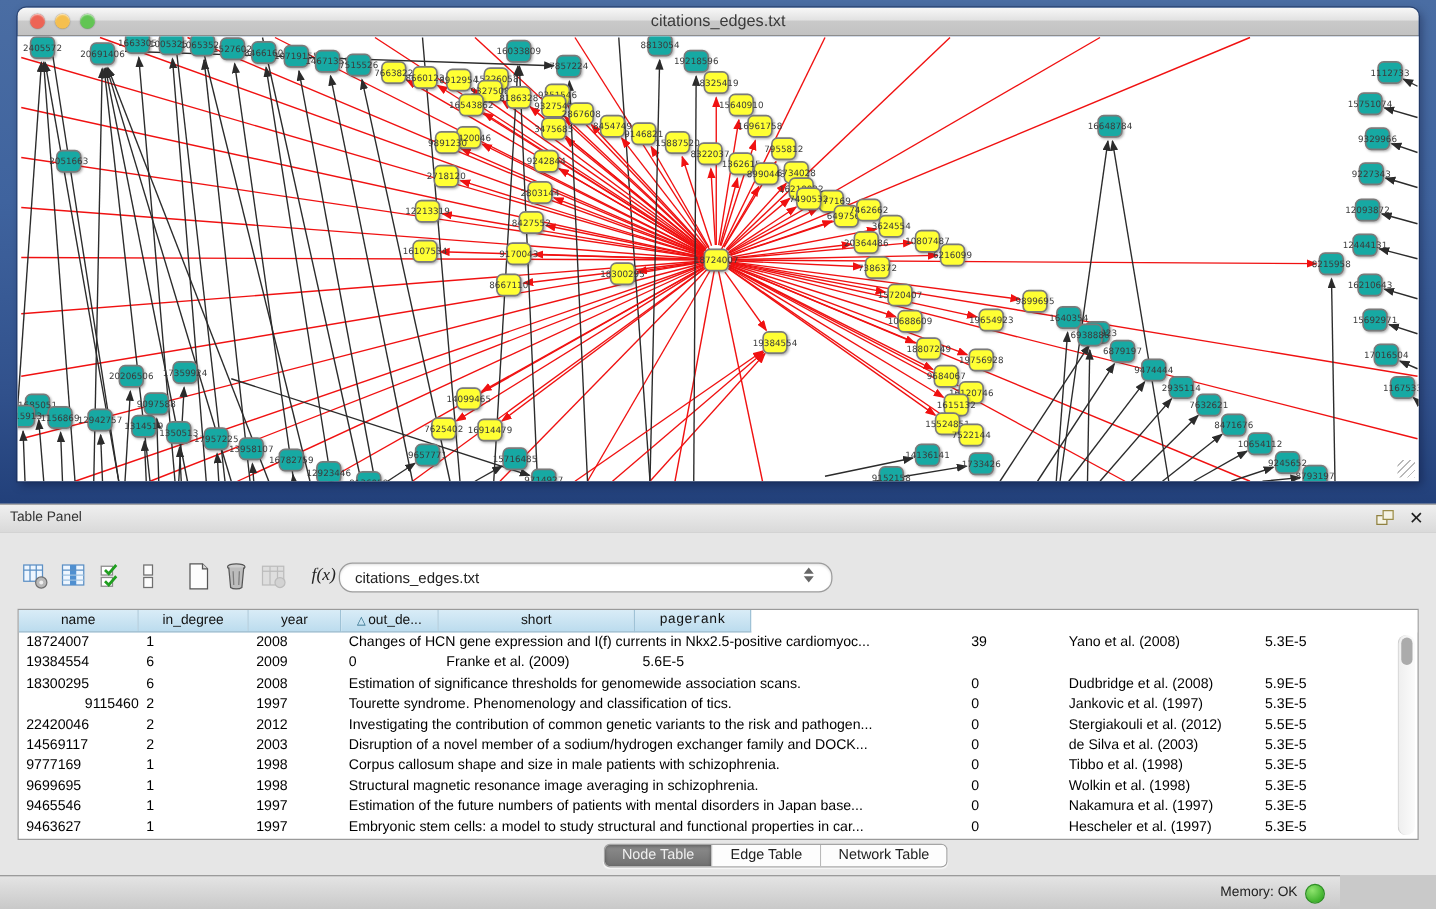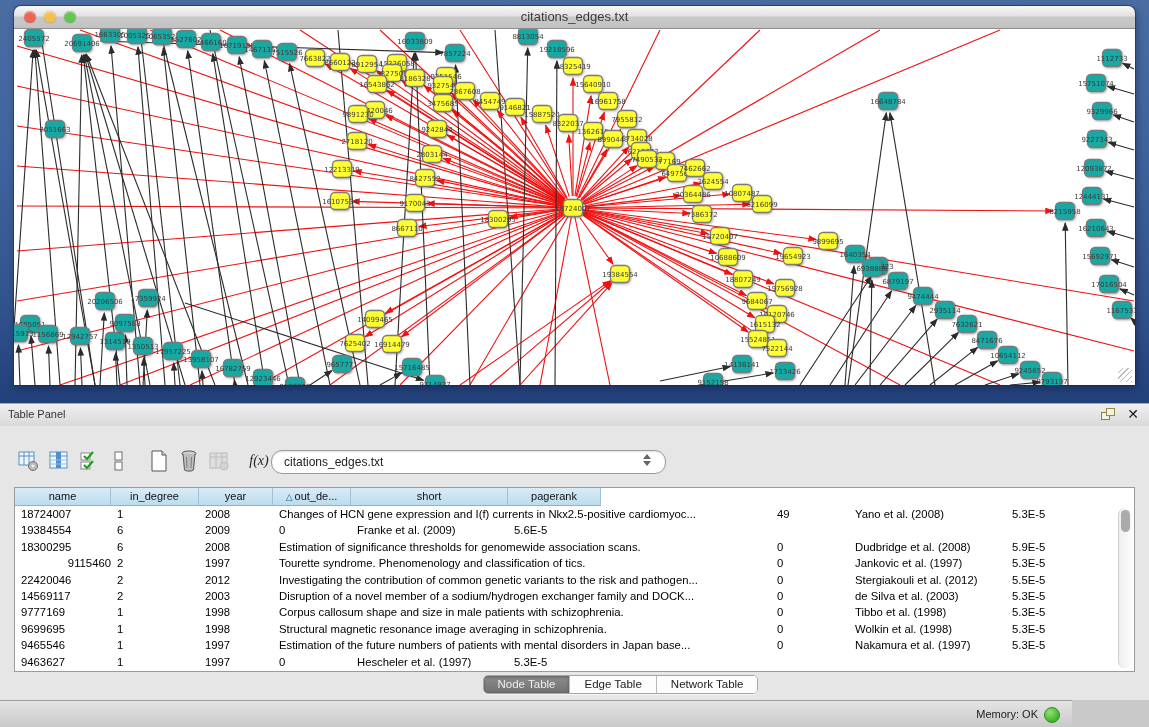--- a/index.html
+++ b/index.html
@@ -834,7 +834,7 @@
         <div class="th" style="width: 74px;">year</div>
         <div class="th" style="width: 78px;"><span class="sortmark">△</span>out_de...</div>
         <div class="th" style="width: 157px;">short</div>
-        <div class="th" style="width: 93px;">pagerank</div>
+        <div class="th" style="width: 93px; font-family: Liberation Mono, monospace;">pagerank</div>
       </div>
     <div id="tbody">
         <div class="tr">

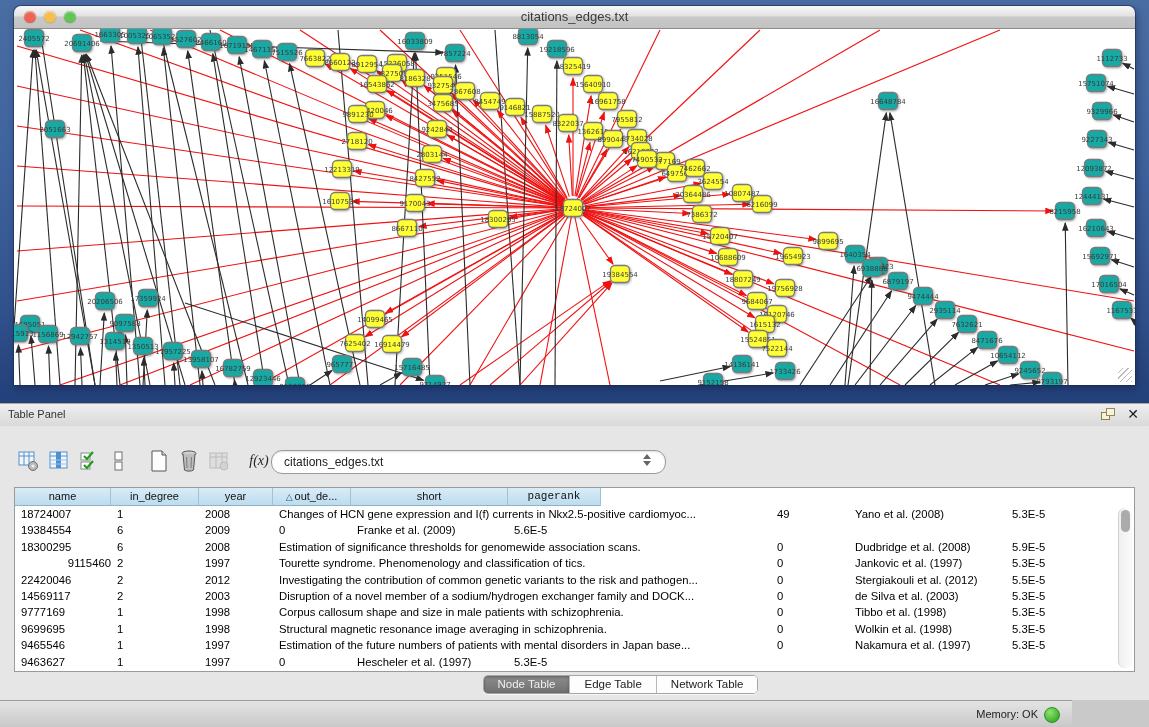--- a/index.html
+++ b/index.html
@@ -842,7 +842,7 @@
           <div class="td" style="width: 88px;">1</div>
           <div class="td" style="width: 74px;">2008</div>
           <div class="td" style="width: 498px;">Changes of HCN gene expression and I(f) currents in Nkx2.5-positive cardiomyoc...</div>
-          <div class="td" style="width: 78px;">49</div>
+          <div class="td" style="width: 78px;">39</div>
           <div class="td" style="width: 157px;">Yano et al. (2008)</div>
           <div class="td" style="width: 93px;">5.3E-5</div>
         </div>

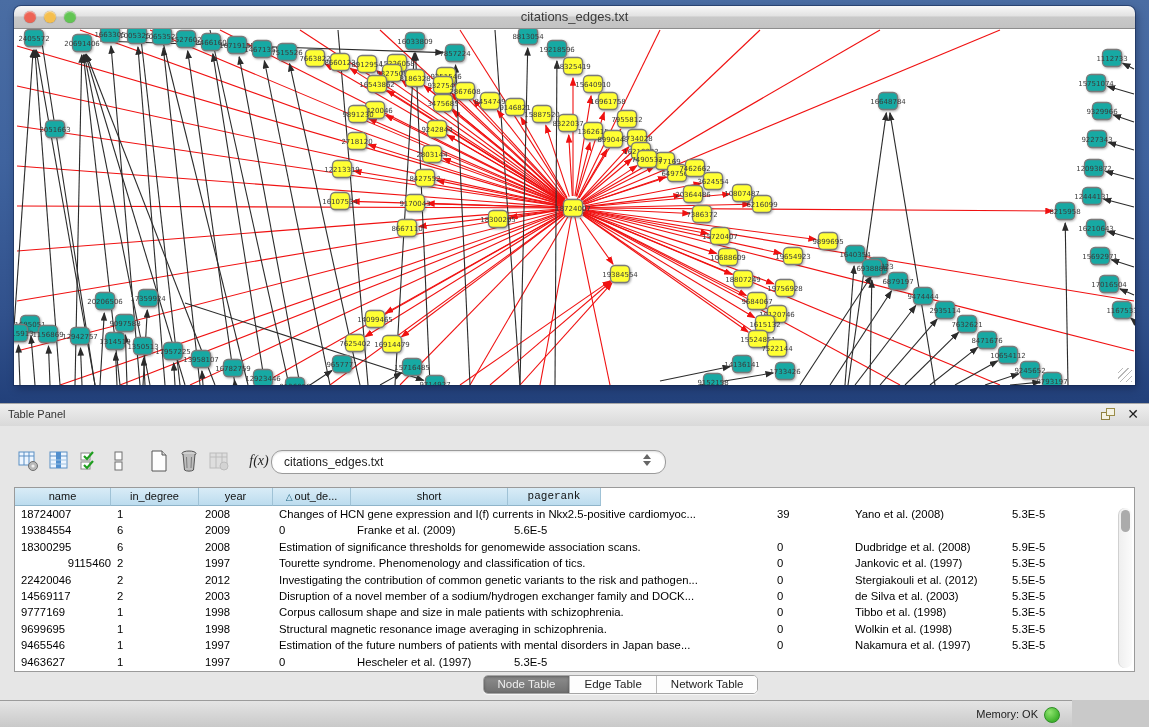--- a/index.html
+++ b/index.html
@@ -921,6 +921,7 @@
           <div class="td" style="width: 96px;">9463627</div>
           <div class="td" style="width: 88px;">1</div>
           <div class="td" style="width: 74px;">1997</div>
+          <div class="td" style="width: 498px;">Embryonic stem cells: a model to study structural and functional properties in car...</div>
           <div class="td" style="width: 78px;">0</div>
           <div class="td" style="width: 157px;">Hescheler et al. (1997)</div>
           <div class="td" style="width: 93px;">5.3E-5</div>

